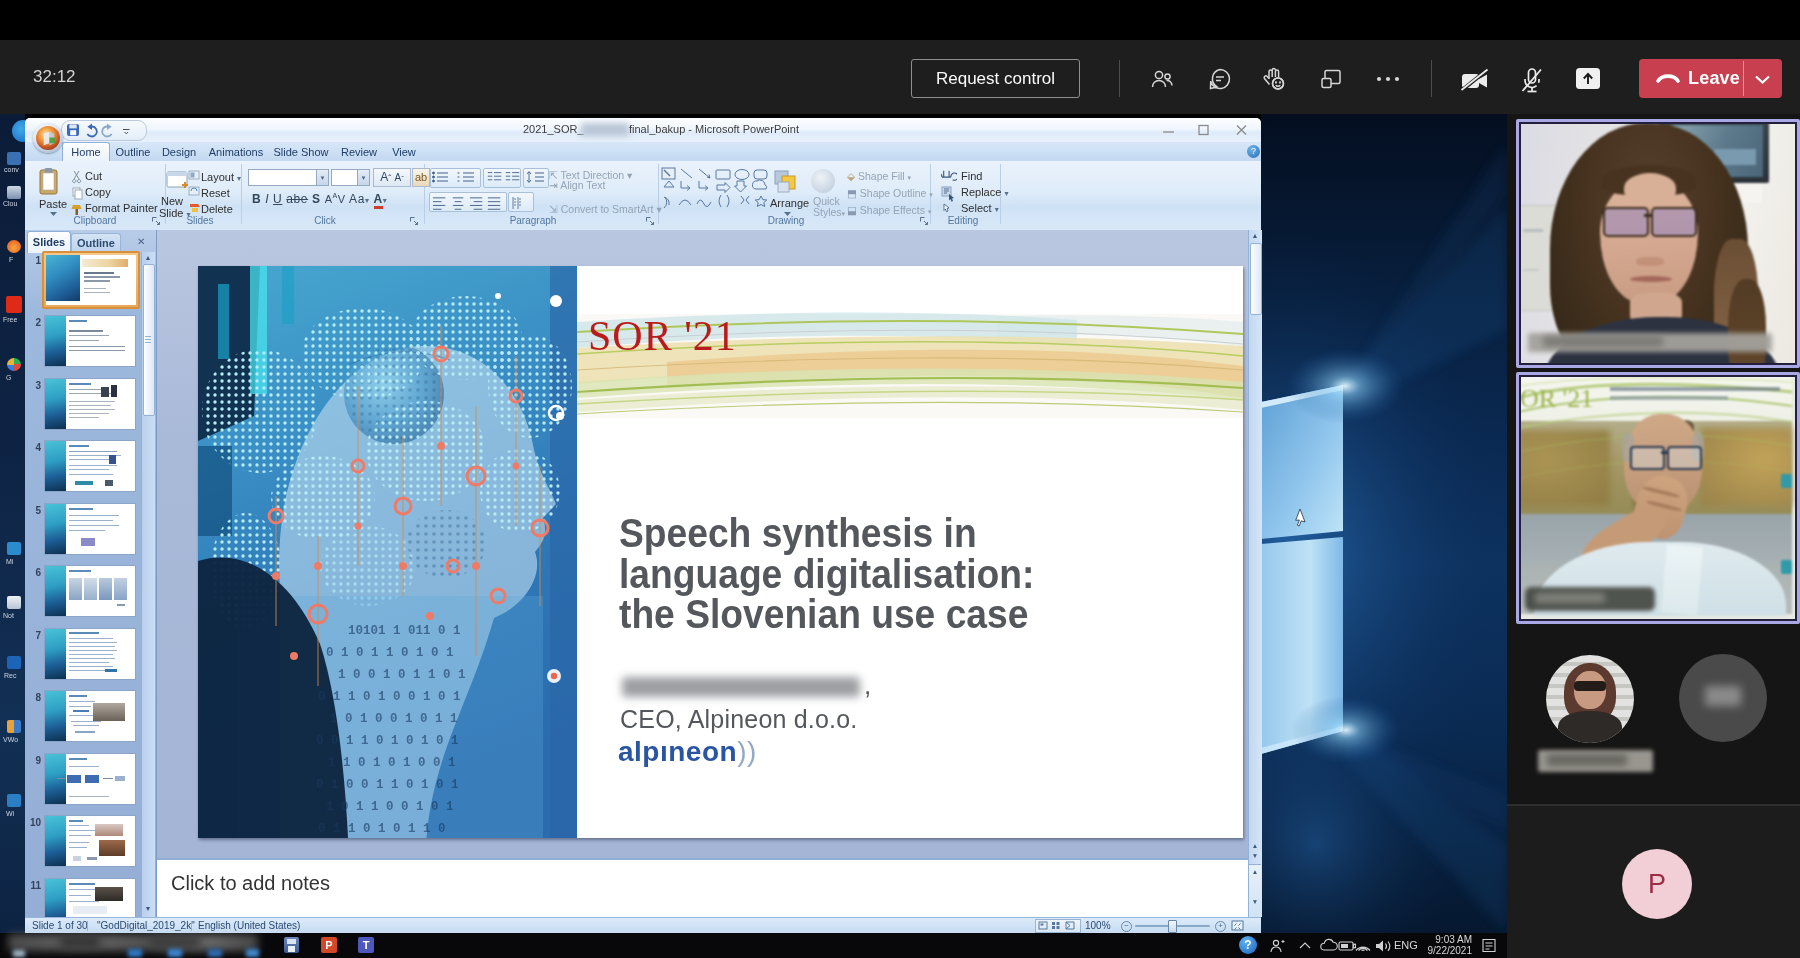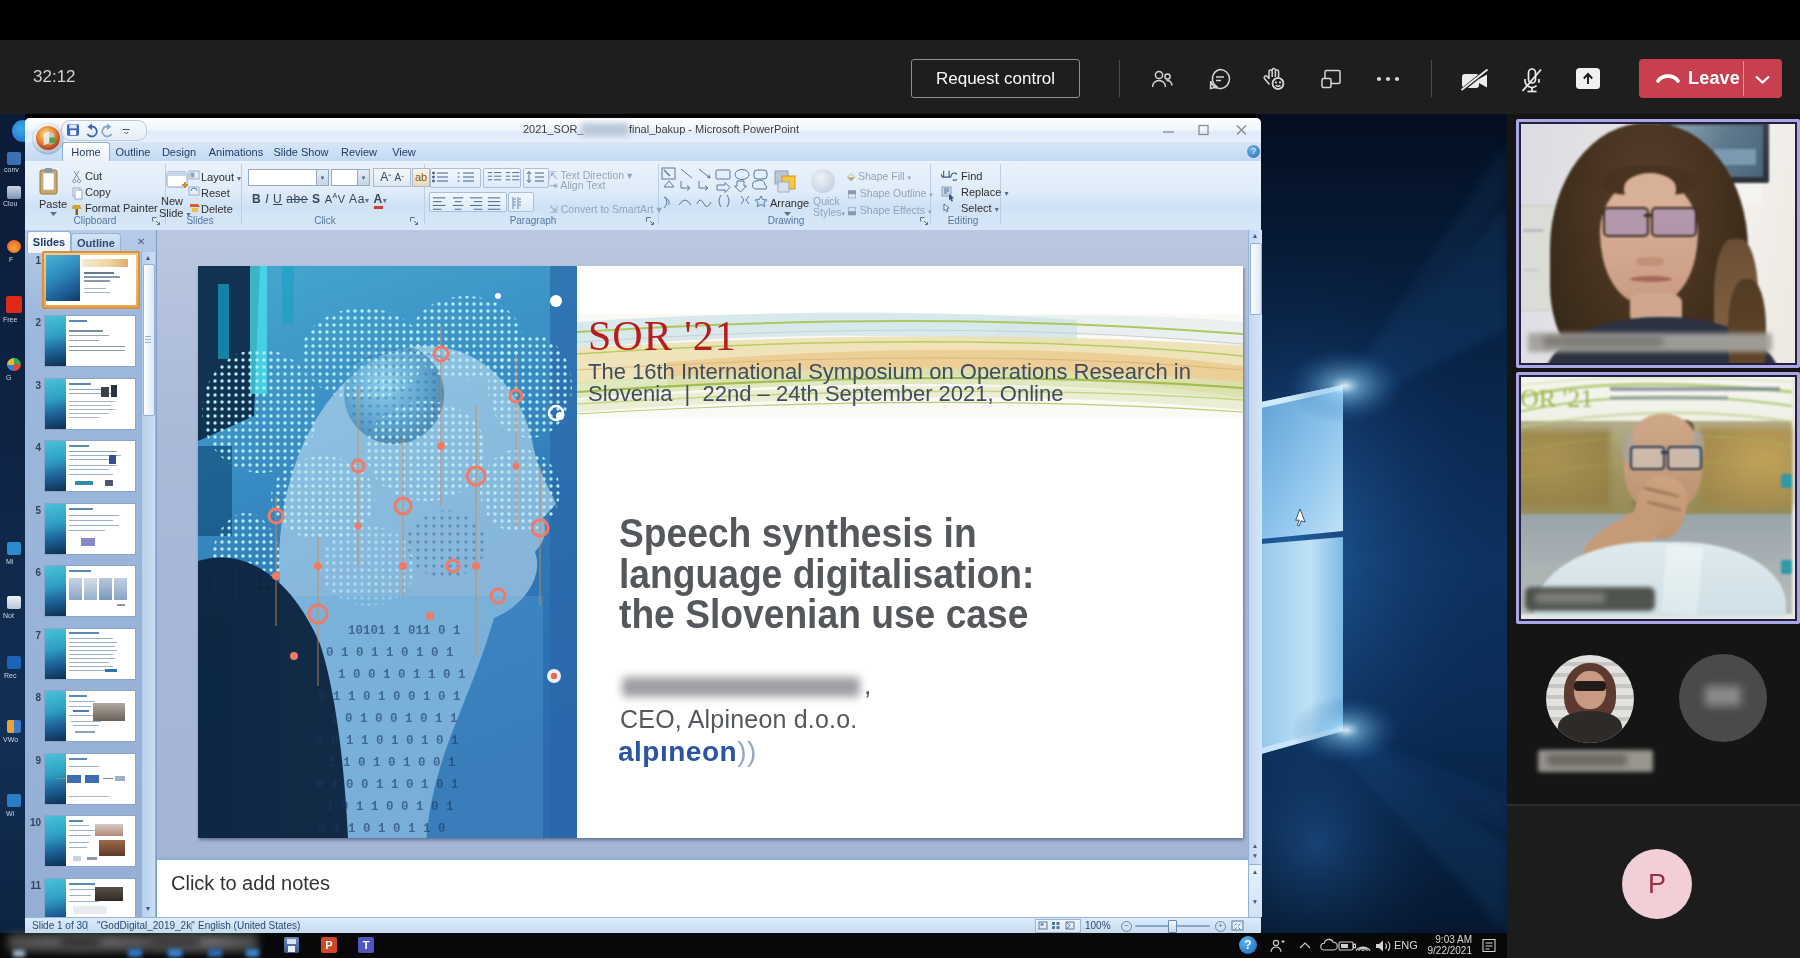--- a/index.html
+++ b/index.html
@@ -726,7 +726,6 @@
         </g>
       </svg>
       <div class="abs" style="left:390px;top:46px;font-family:'Liberation Serif',serif;font-size:42px;color:#b91c1c;letter-spacing:1px;">SOR '21</div>
-      <div class="abs" style="left:390px;top:95px;font-size:22px;line-height:22px;color:#3f4c5c;">The 16th International Symposium on Operations Research in<br>Slovenia&nbsp; | &nbsp;22nd – 24th September 2021, Online</div>
       <div class="abs" style="left:421px;top:247px;width:620px;font-size:40px;line-height:40.5px;font-weight:700;color:#54575b;transform:scaleX(.93);transform-origin:left top;">Speech synthesis in<br>language digitalisation:<br>the Slovenian use case</div>
       <div class="blurblob" style="left:424px;top:411px;width:238px;height:20px;"></div>
       <div class="abs" style="left:666px;top:404px;font-size:26px;color:#54575b;">,</div>

